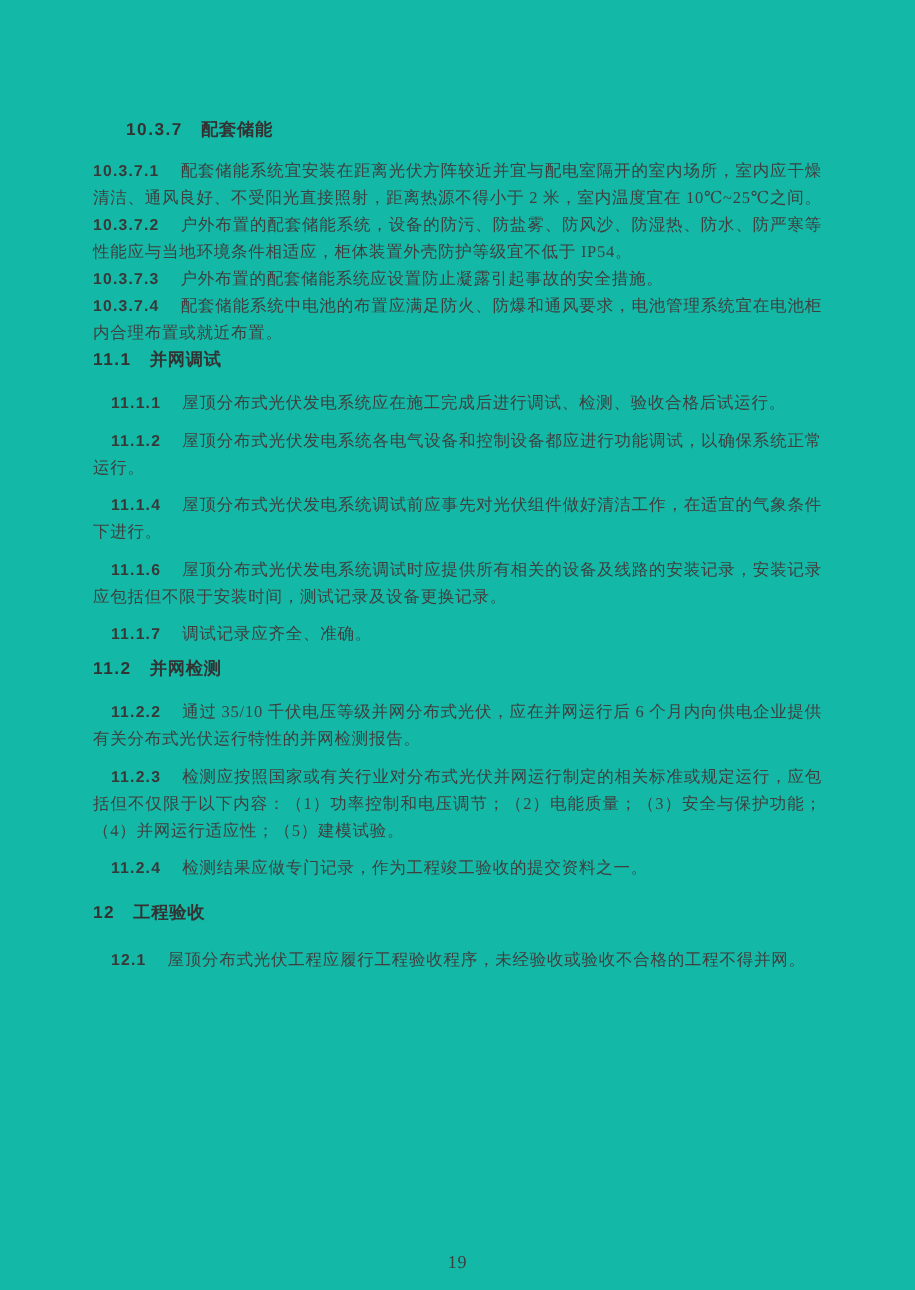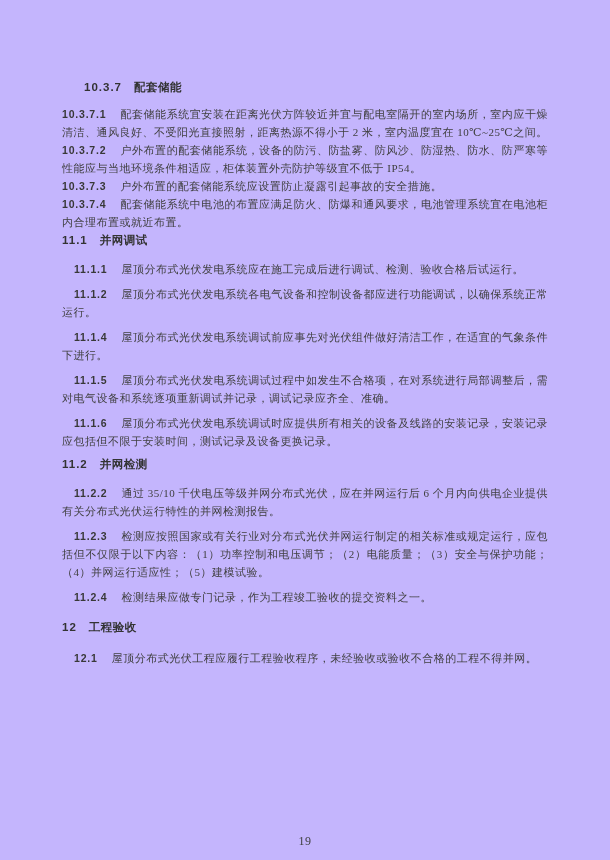--- a/index.html
+++ b/index.html
@@ -11,7 +11,7 @@
     position: relative;
     width: 610px;
     height: 860px;
-    background: #c4b5fd;
+    background: #14b8a6;
     box-sizing: border-box;
     padding: 80px 62px 0 62px;
     overflow: hidden;

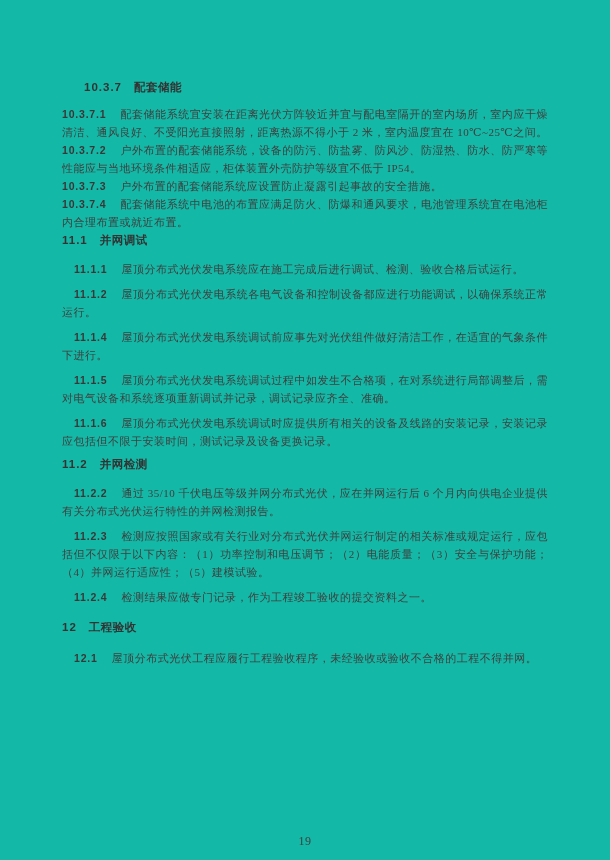--- a/index.html
+++ b/index.html
@@ -84,7 +84,6 @@
       <p class="clause spaced"><span class="cnum">11.1.1</span><span class="ctext">屋顶分布式光伏发电系统应在施工完成后进行调试、检测、验收合格后试运行。</span></p>
       <p class="clause spaced"><span class="cnum">11.1.2</span><span class="ctext">屋顶分布式光伏发电系统各电气设备和控制设备都应进行功能调试，以确保系统正常运行。</span></p>
       <p class="clause spaced"><span class="cnum">11.1.4</span><span class="ctext">屋顶分布式光伏发电系统调试前应事先对光伏组件做好清洁工作，在适宜的气象条件下进行。</span></p>
-      <p class="clause spaced"><span class="cnum">11.1.5</span><span class="ctext">屋顶分布式光伏发电系统调试过程中如发生不合格项，在对系统进行局部调整后，需对电气设备和系统逐项重新调试并记录，调试记录应齐全、准确。</span></p>
       <p class="clause spaced"><span class="cnum">11.1.6</span><span class="ctext">屋顶分布式光伏发电系统调试时应提供所有相关的设备及线路的安装记录，安装记录应包括但不限于安装时间，测试记录及设备更换记录。</span></p>
       <div class="heading h2"><span class="hnum">11.2</span><span>并网检测</span></div>
       <p class="clause spaced"><span class="cnum">11.2.2</span><span class="ctext">通过 35/10 千伏电压等级并网分布式光伏，应在并网运行后 6 个月内向供电企业提供有关分布式光伏运行特性的并网检测报告。</span></p>

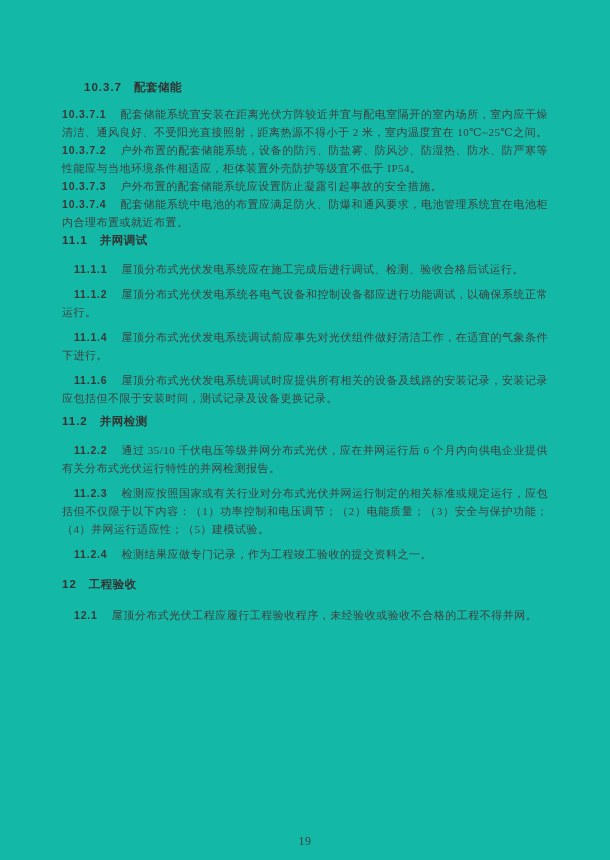--- a/index.html
+++ b/index.html
@@ -85,6 +85,7 @@
       <p class="clause spaced"><span class="cnum">11.1.2</span><span class="ctext">屋顶分布式光伏发电系统各电气设备和控制设备都应进行功能调试，以确保系统正常运行。</span></p>
       <p class="clause spaced"><span class="cnum">11.1.4</span><span class="ctext">屋顶分布式光伏发电系统调试前应事先对光伏组件做好清洁工作，在适宜的气象条件下进行。</span></p>
       <p class="clause spaced"><span class="cnum">11.1.6</span><span class="ctext">屋顶分布式光伏发电系统调试时应提供所有相关的设备及线路的安装记录，安装记录应包括但不限于安装时间，测试记录及设备更换记录。</span></p>
+      <p class="clause spaced"><span class="cnum">11.1.7</span><span class="ctext">调试记录应齐全、准确。</span></p>
       <div class="heading h2"><span class="hnum">11.2</span><span>并网检测</span></div>
       <p class="clause spaced"><span class="cnum">11.2.2</span><span class="ctext">通过 35/10 千伏电压等级并网分布式光伏，应在并网运行后 6 个月内向供电企业提供有关分布式光伏运行特性的并网检测报告。</span></p>
       <p class="clause spaced"><span class="cnum">11.2.3</span><span class="ctext">检测应按照国家或有关行业对分布式光伏并网运行制定的相关标准或规定运行，应包括但不仅限于以下内容：（1）功率控制和电压调节；（2）电能质量；（3）安全与保护功能；（4）并网运行适应性；（5）建模试验。</span></p>

